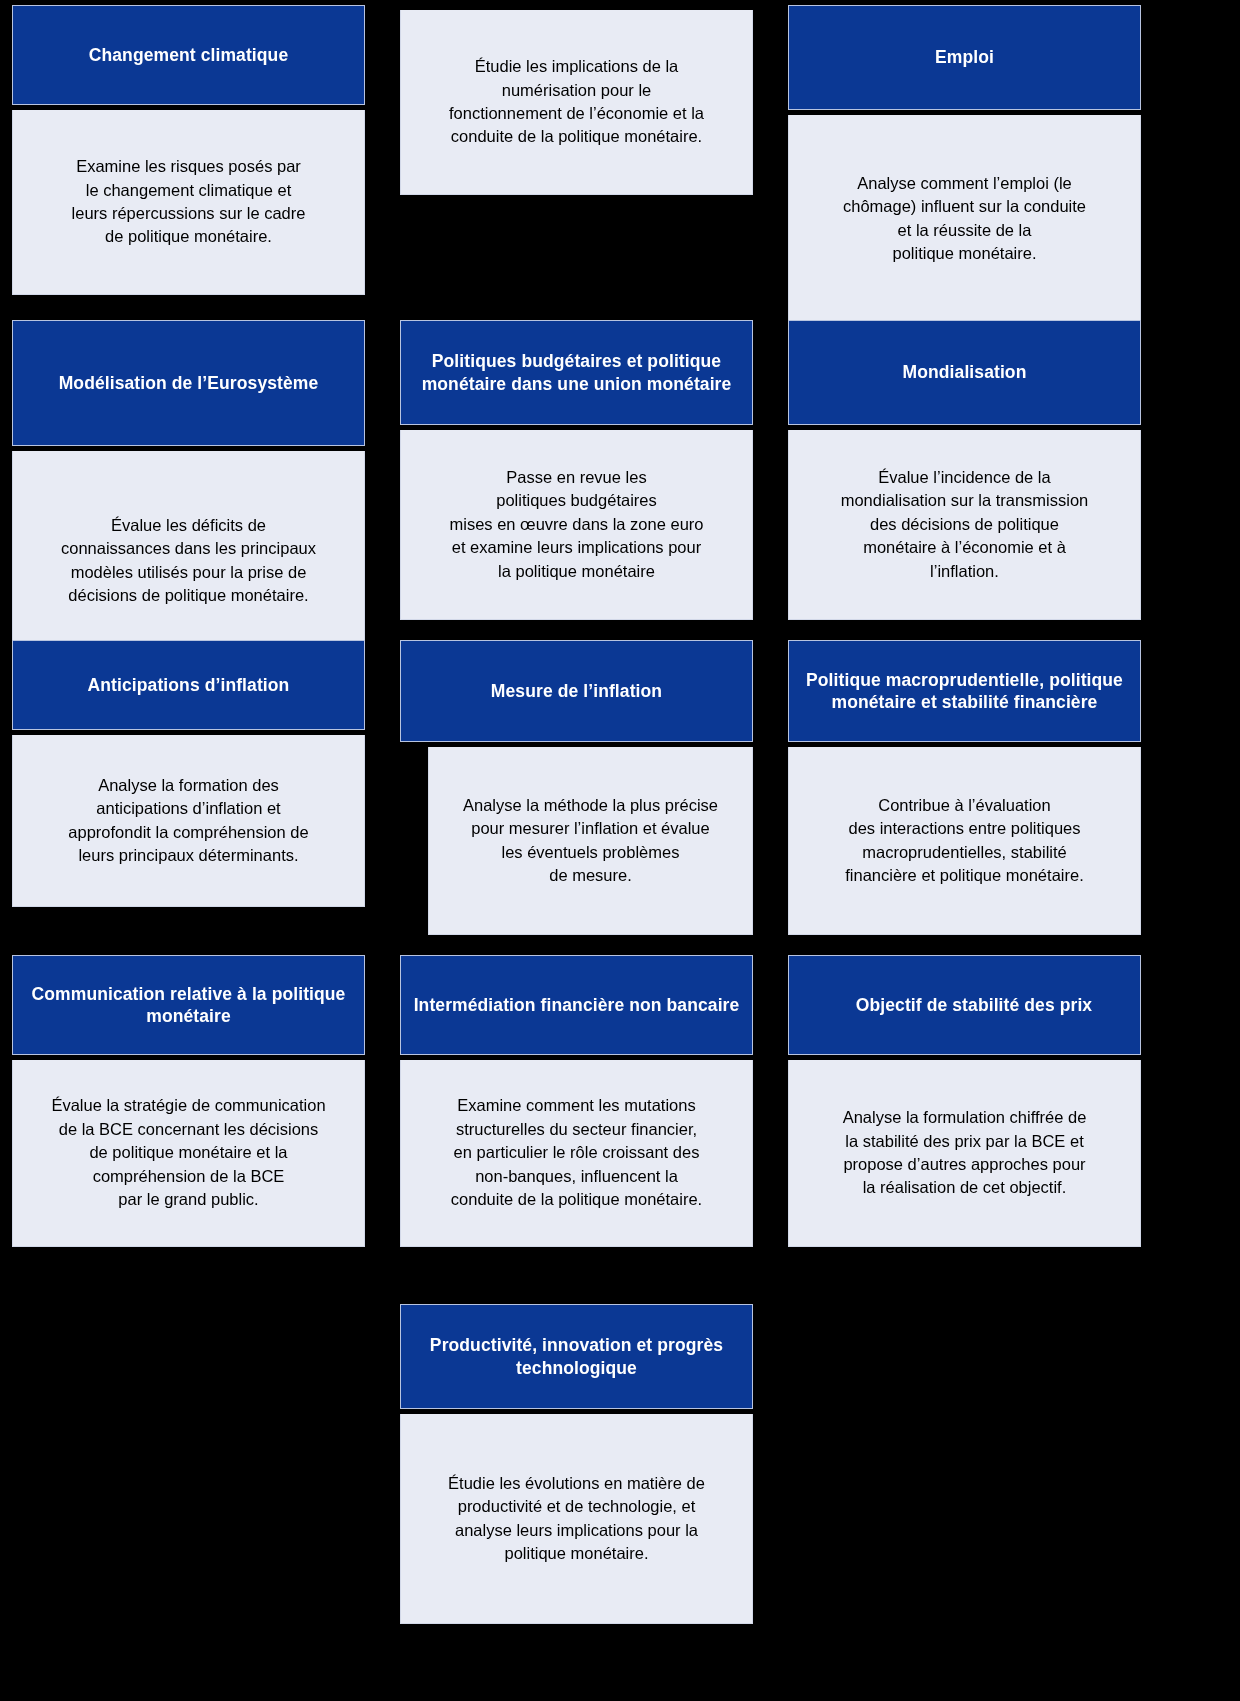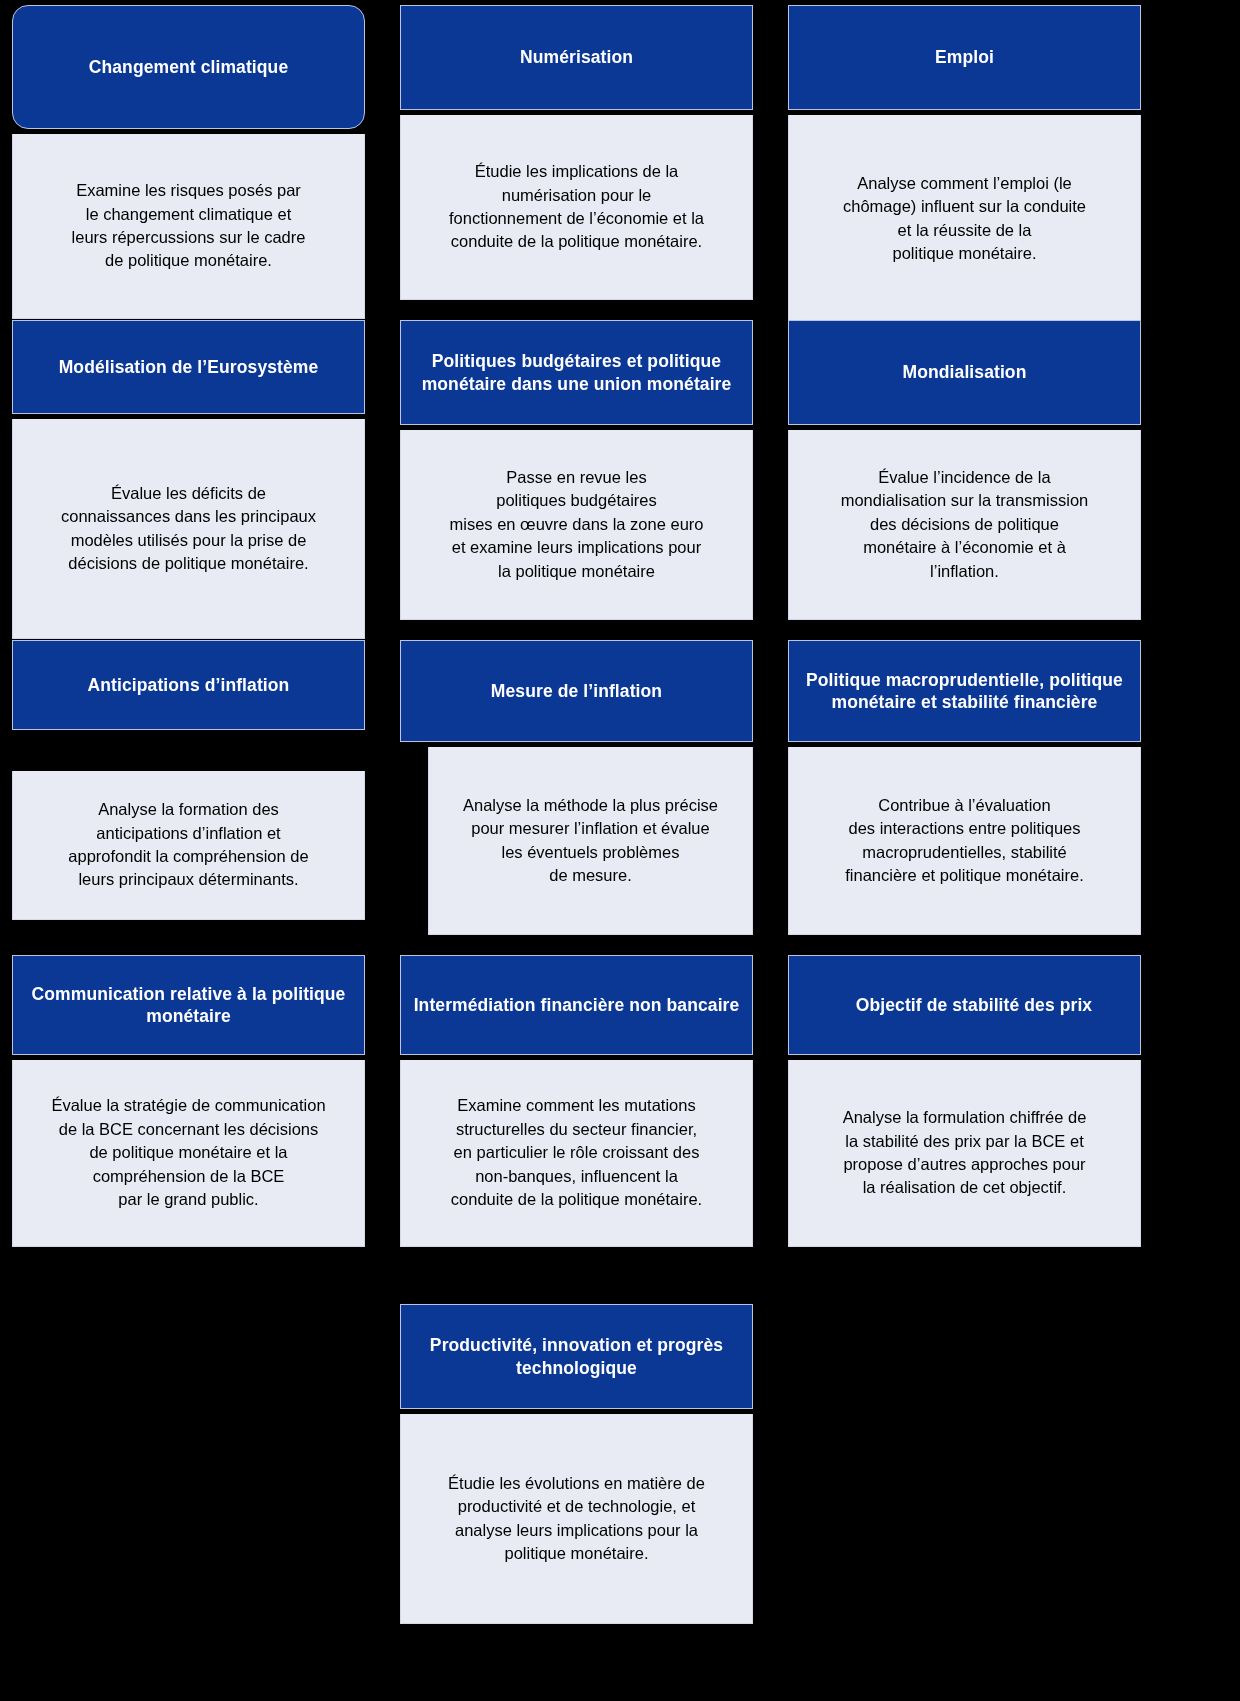--- a/index.html
+++ b/index.html
@@ -68,7 +68,7 @@
 <div id="board">
 
   <div class="card col1 row1">
-    <div class="card-header" style="height:124px;border-radius:16px;">Changement climatique</div>
+    <div class="card-header" style="height:100px;">Changement climatique</div>
     <div class="gap"></div>
     <div class="card-body" style="height:185px;">Examine les risques posés par
 le changement climatique et

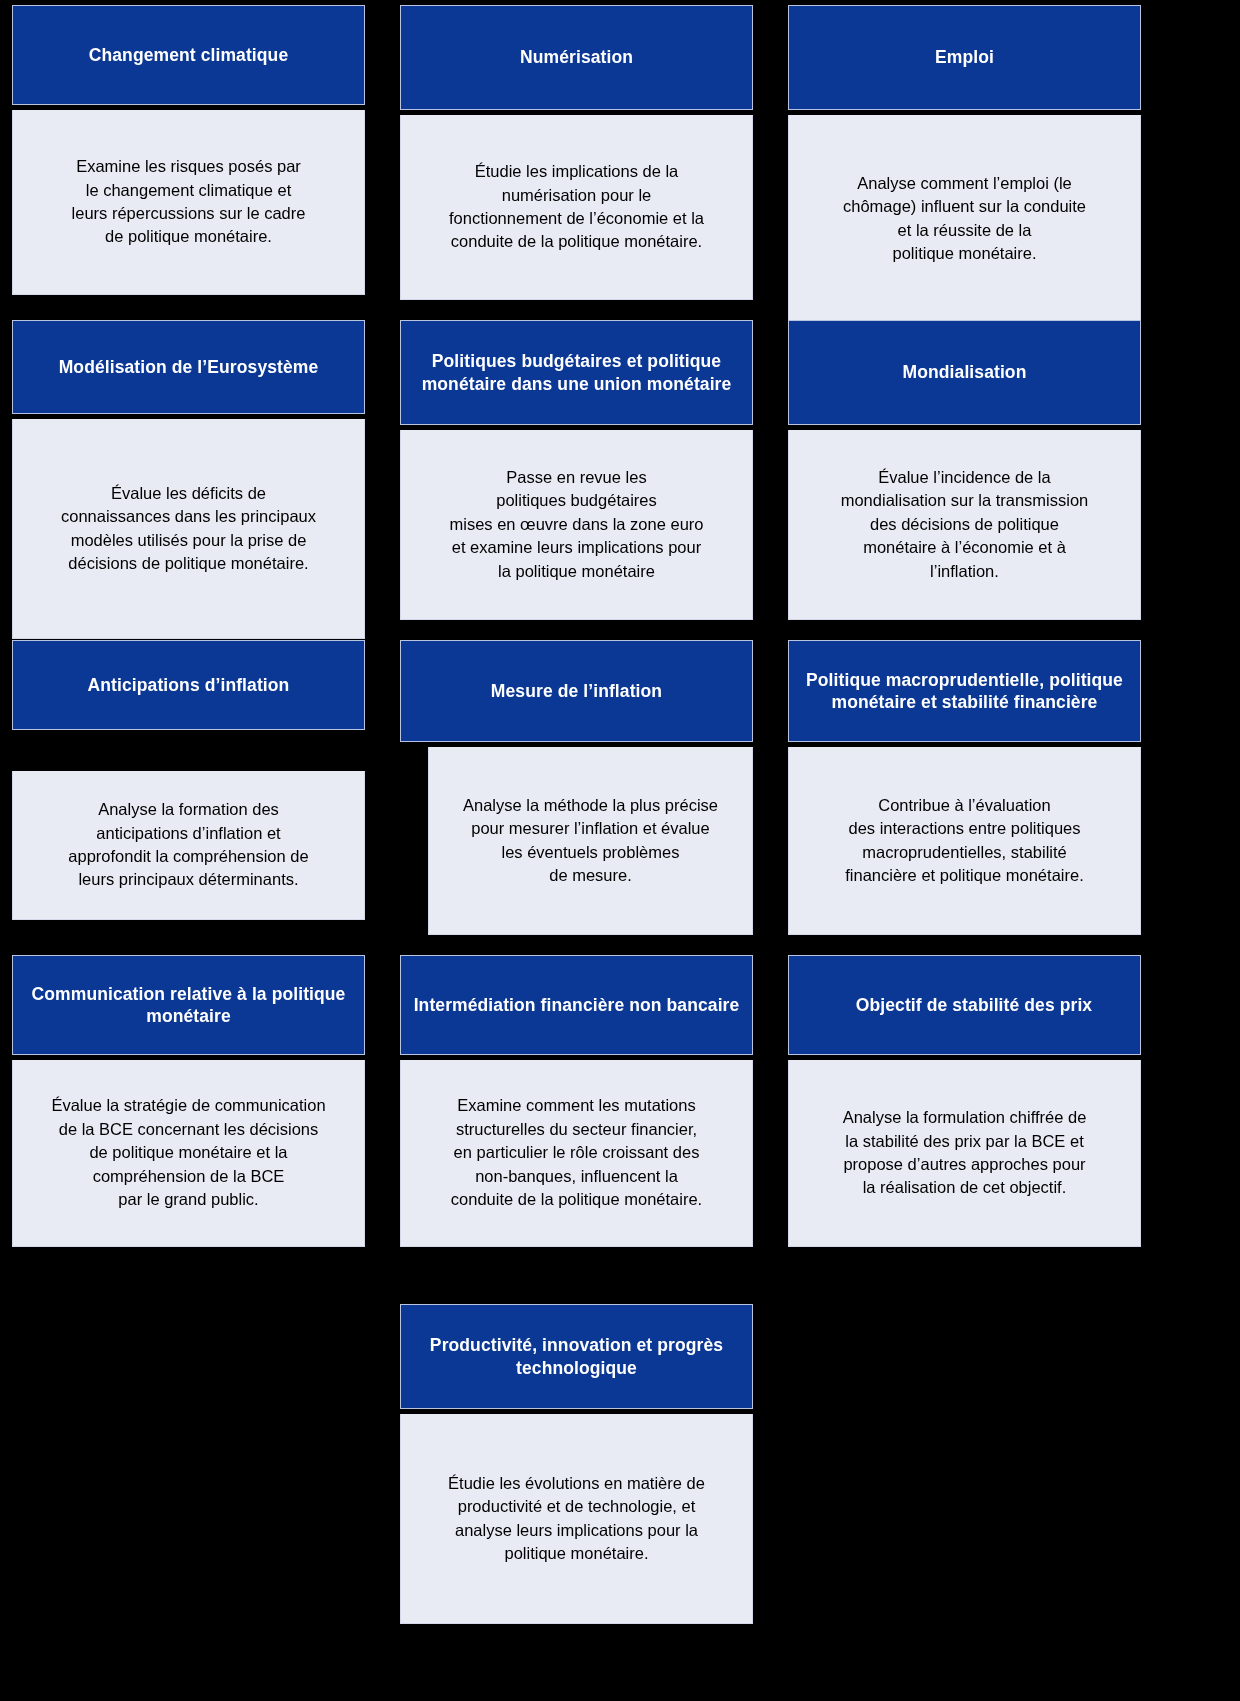--- a/index.html
+++ b/index.html
@@ -77,7 +77,6 @@
   </div>
 
   <div class="card col2 row1">
-    <div class="card-header" style="height:105px;">Numérisation</div>
     <div class="gap"></div>
     <div class="card-body" style="height:185px;">Étudie les implications de la
 numérisation pour le

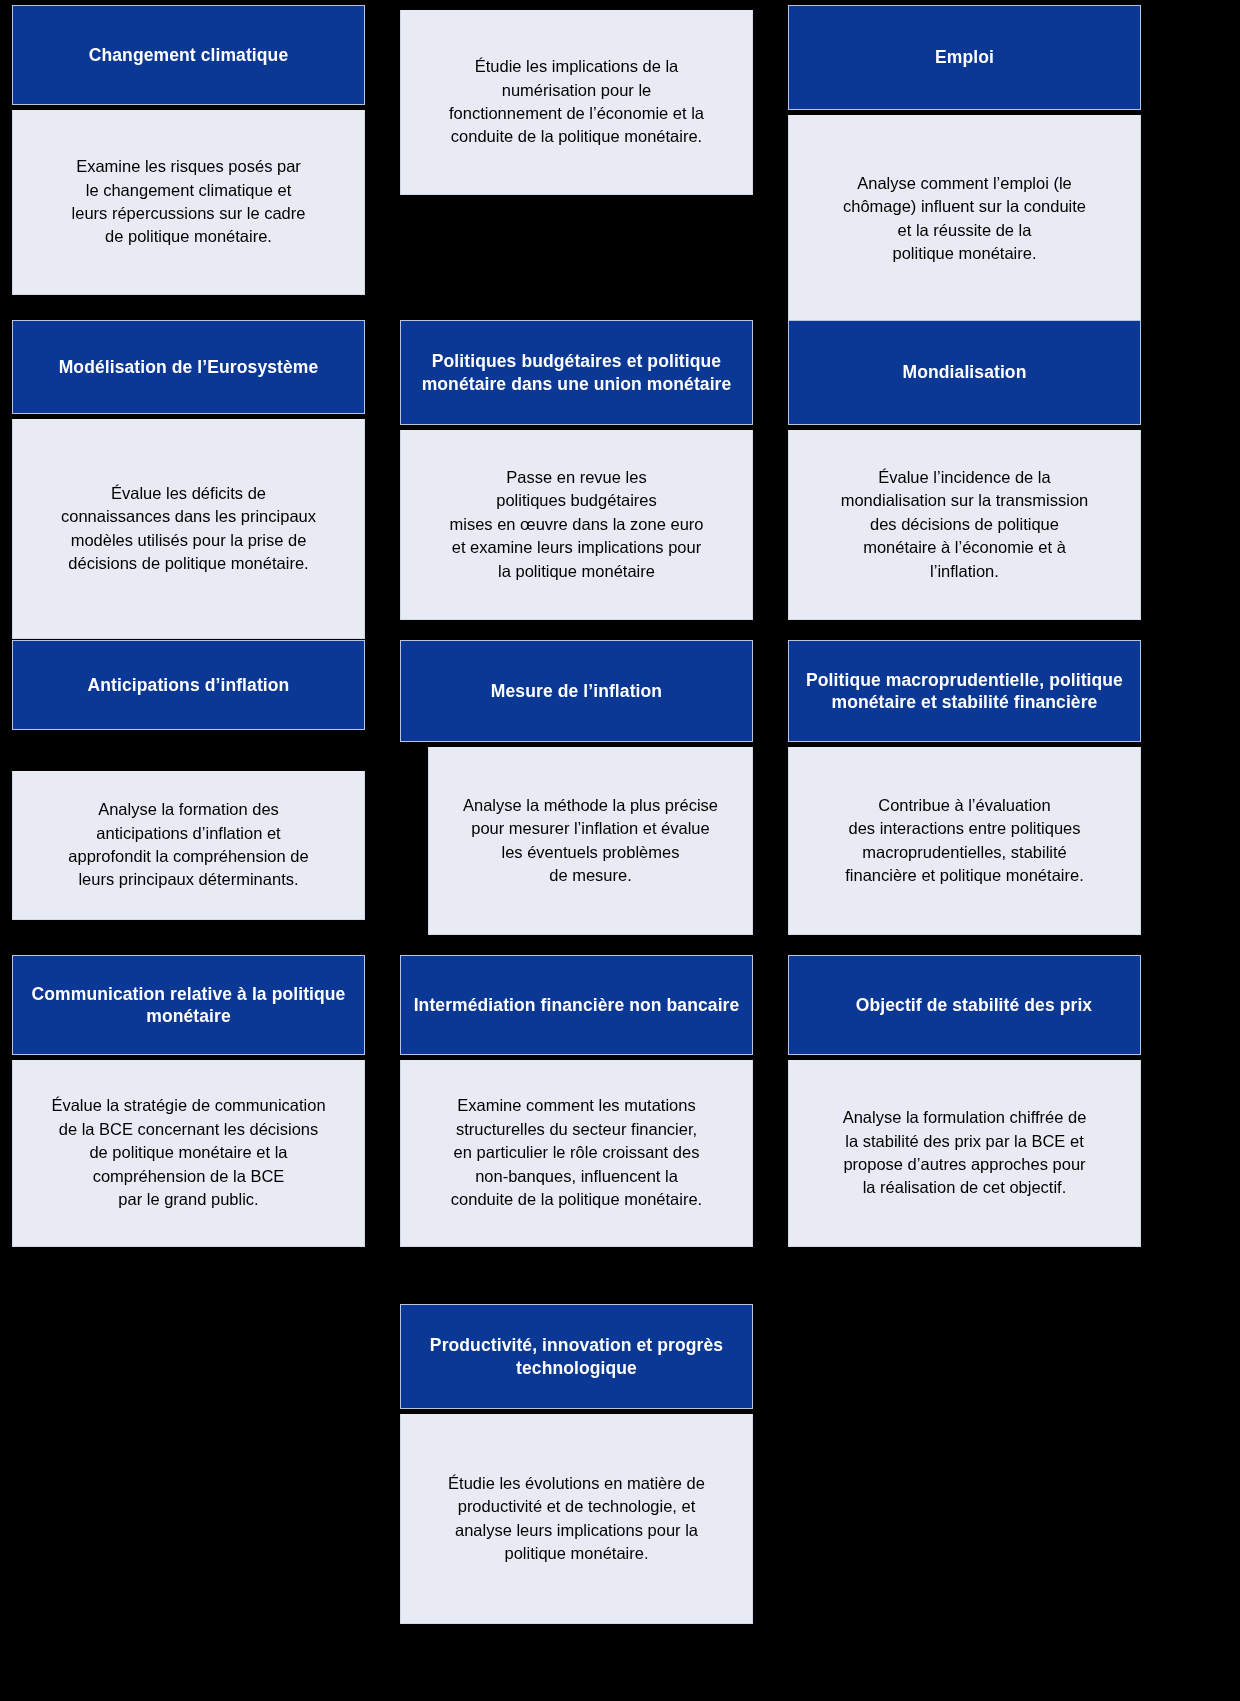--- a/index.html
+++ b/index.html
@@ -94,7 +94,7 @@
   </div>
 
   <div class="card col1 row2">
-    <div class="card-header" style="height:94px;">Modélisation de
+    <div class="card-header" style="height:126px;">Modélisation de
 l’Eurosystème</div>
     <div class="gap"></div>
     <div class="card-body" style="height:220px;">Évalue les déficits de

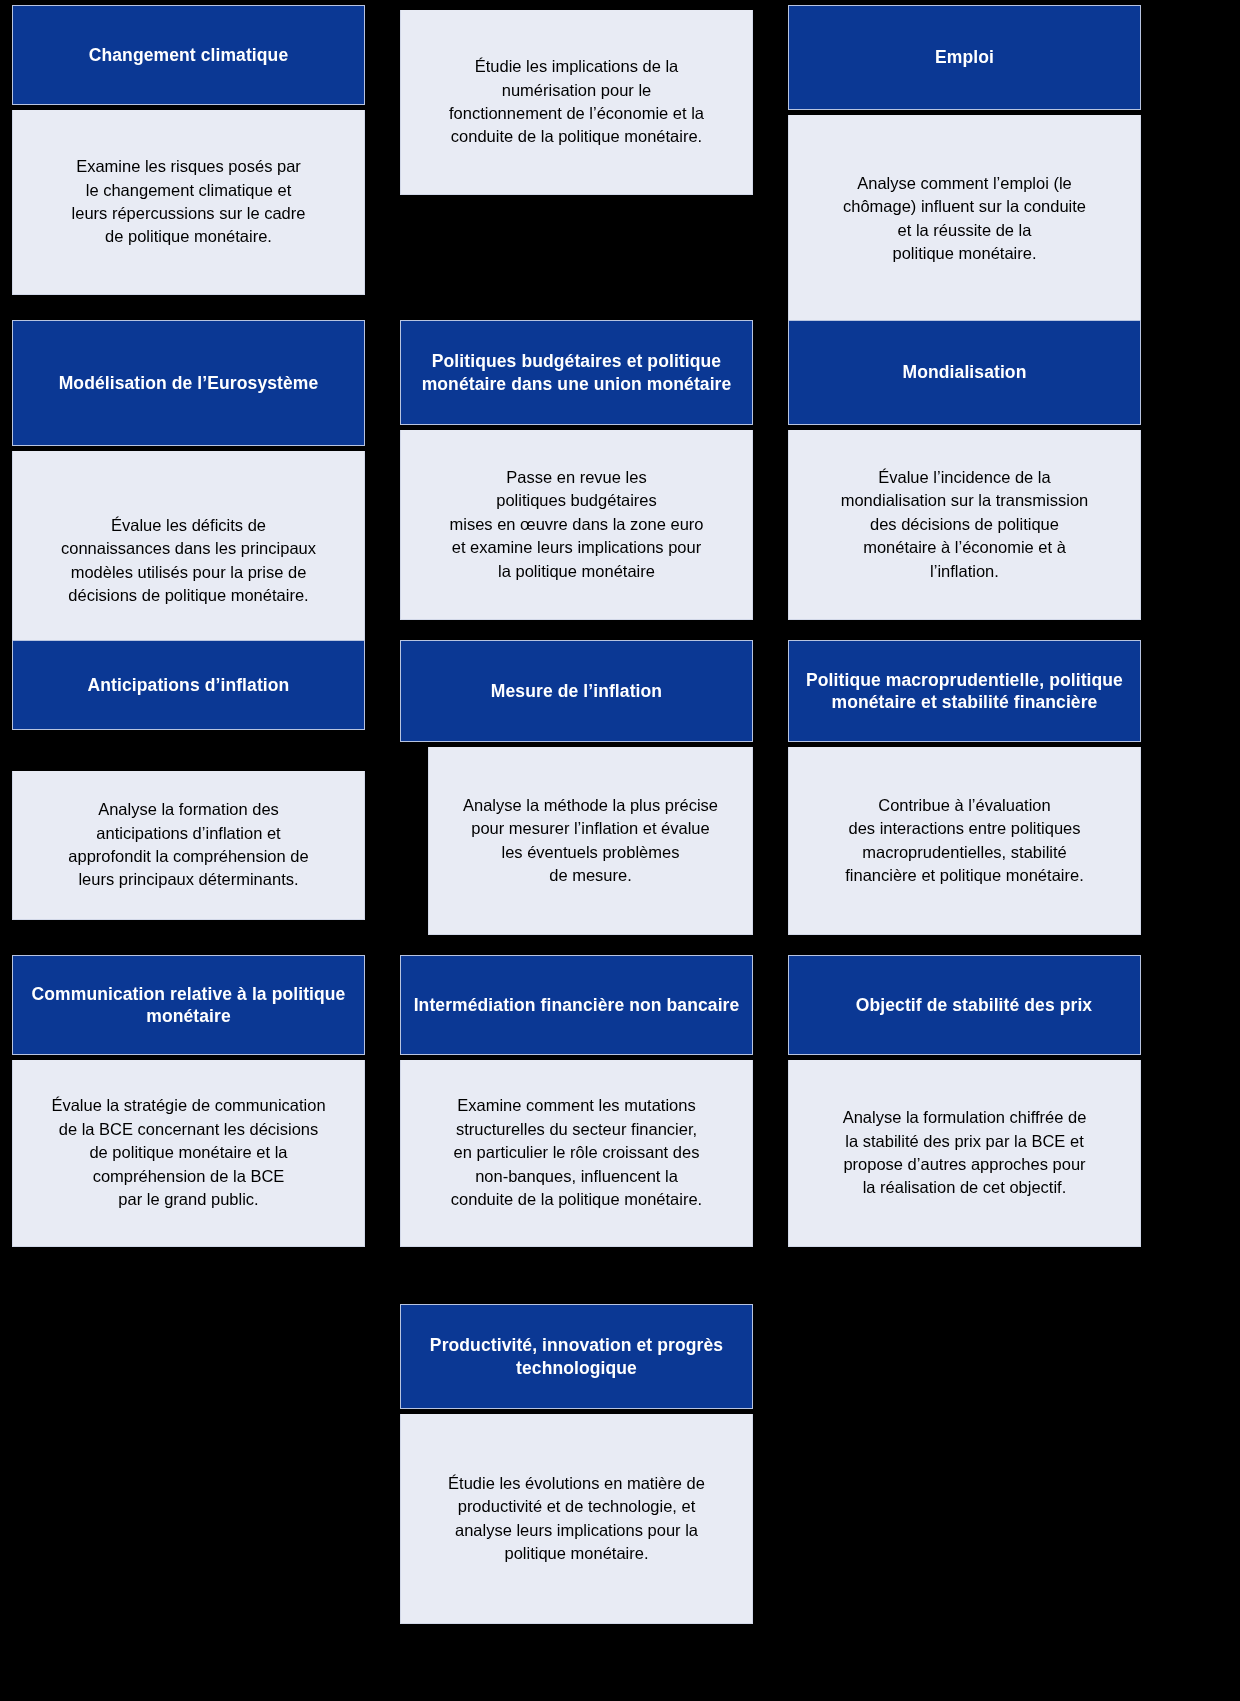--- a/index.html
+++ b/index.html
@@ -128,7 +128,7 @@
   <div class="card col1 row3">
     <div class="card-header" style="height:90px;">Anticipations d’inflation</div>
     <div class="gap"></div>
-    <div class="card-body" style="height:149px;margin-top:36px;">Analyse la formation des
+    <div class="card-body" style="height:172px;">Analyse la formation des
 anticipations d’inflation et
 approfondit la compréhension de
 leurs principaux déterminants.</div>

